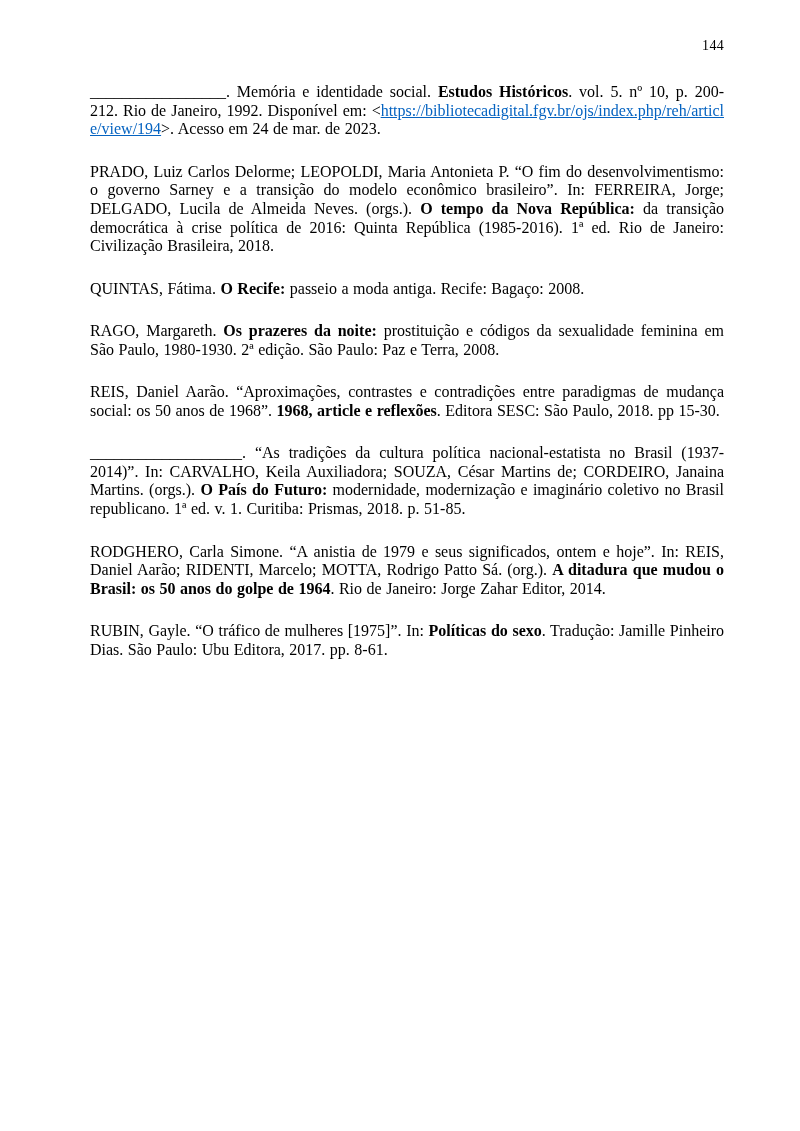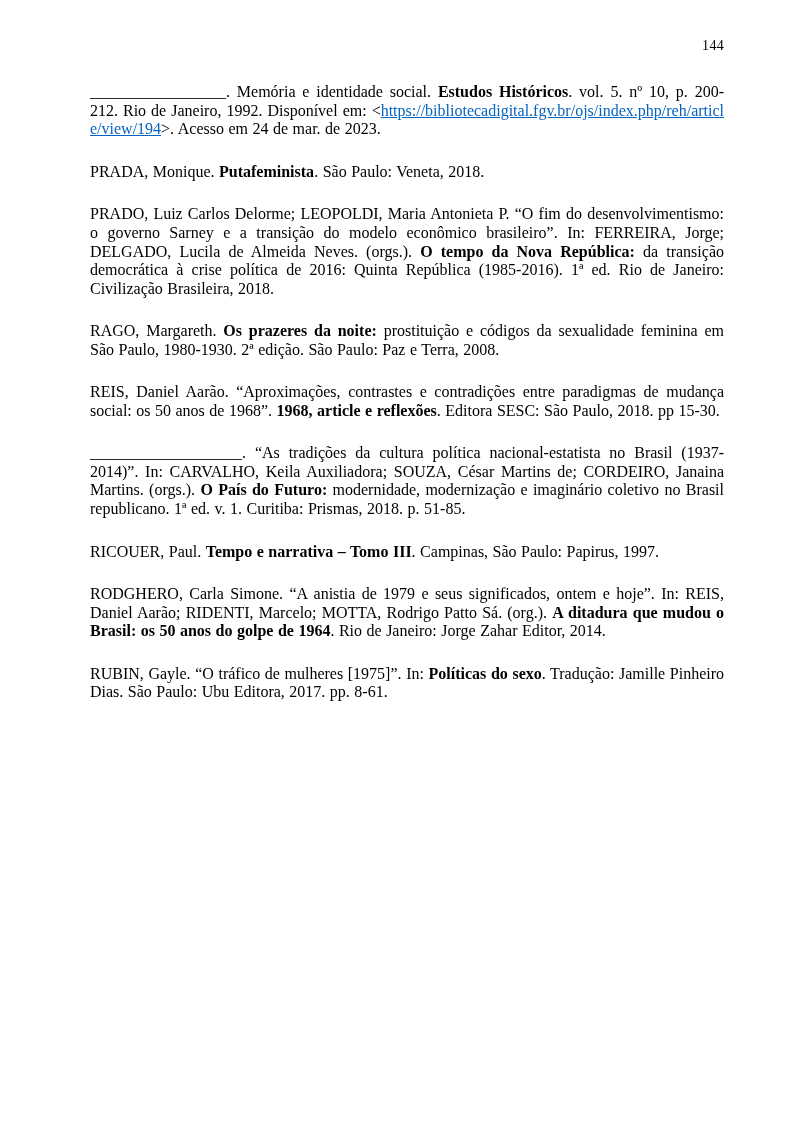--- a/index.html
+++ b/index.html
@@ -49,7 +49,6 @@
   <div class="page-number">144</div>
   <main class="references">
       <p class="reference"><span class="">_________________. Memória e identidade social. </span><span class="bold">Estudos Históricos</span><span class="">. vol. 5. nº 10, p. 200-212. Rio de Janeiro, 1992. Disponível em: &lt;</span><a class="ref-link" href="#">https://bibliotecadigital.fgv.br/ojs/index.php/reh/article/view/194</a><span class="">&gt;. Acesso em 24 de mar. de 2023.</span></p>
-      <p class="reference"><span class="">PRADA, Monique. </span><span class="bold">Putafeminista</span><span class="">. São Paulo: Veneta, 2018.</span></p>
       <p class="reference"><span class="">PRADO, Luiz Carlos Delorme; LEOPOLDI, Maria Antonieta P. “O fim do desenvolvimentismo: o governo Sarney e a transição do modelo econômico brasileiro”. In: FERREIRA, Jorge; DELGADO, Lucila de Almeida Neves. (orgs.). </span><span class="bold">O tempo da Nova República:</span><span class=""> da transição democrática à crise política de 2016: Quinta República (1985-2016). 1ª ed. Rio de Janeiro: Civilização Brasileira, 2018.</span></p>
       <p class="reference"><span class="">RAGO, Margareth. </span><span class="bold">Os prazeres da noite:</span><span class=""> prostituição e códigos da sexualidade feminina em São Paulo, 1980-1930. 2ª edição. São Paulo: Paz e Terra, 2008.</span></p>
       <p class="reference"><span class="">REIS, Daniel Aarão. “Aproximações, contrastes e contradições entre paradigmas de mudança social: os 50 anos de 1968”. </span><span class="bold">1968, article e reflexões</span><span class="">. Editora SESC: São Paulo, 2018. pp 15-30.</span></p>

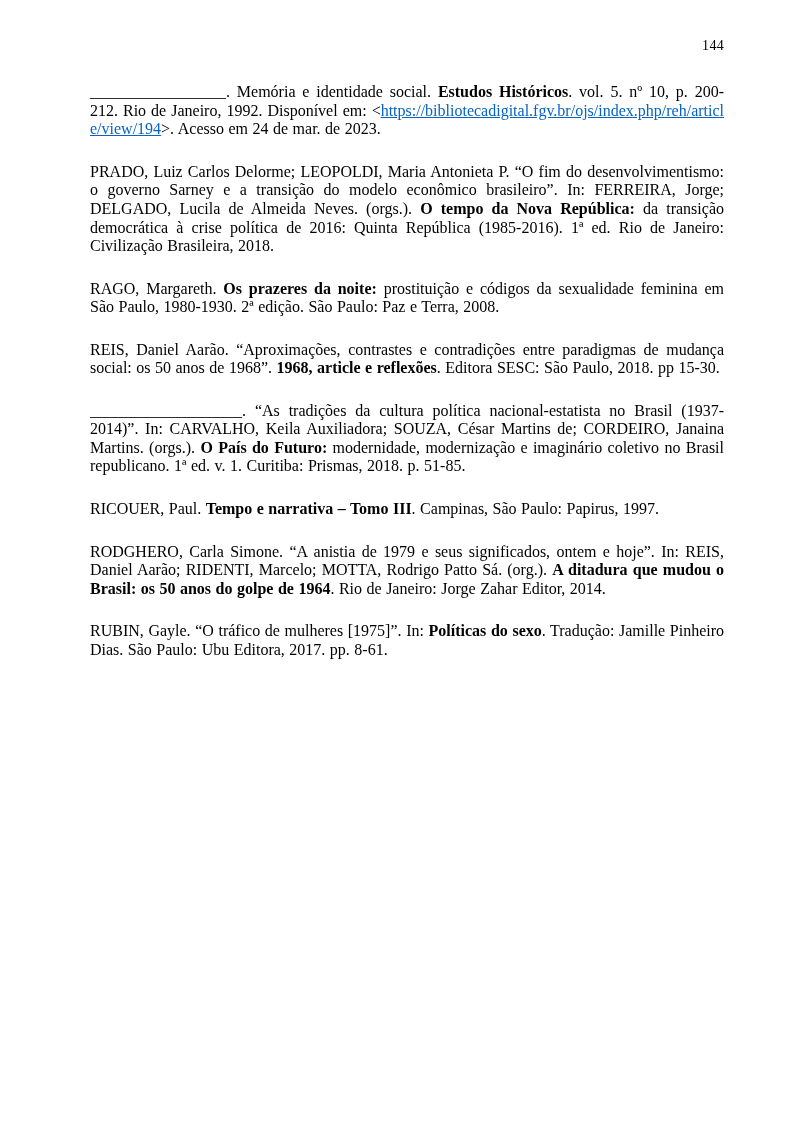--- a/index.html
+++ b/index.html
@@ -50,6 +50,7 @@
   <main class="references">
       <p class="reference"><span class="">_________________. Memória e identidade social. </span><span class="bold">Estudos Históricos</span><span class="">. vol. 5. nº 10, p. 200-212. Rio de Janeiro, 1992. Disponível em: &lt;</span><a class="ref-link" href="#">https://bibliotecadigital.fgv.br/ojs/index.php/reh/article/view/194</a><span class="">&gt;. Acesso em 24 de mar. de 2023.</span></p>
       <p class="reference"><span class="">PRADO, Luiz Carlos Delorme; LEOPOLDI, Maria Antonieta P. “O fim do desenvolvimentismo: o governo Sarney e a transição do modelo econômico brasileiro”. In: FERREIRA, Jorge; DELGADO, Lucila de Almeida Neves. (orgs.). </span><span class="bold">O tempo da Nova República:</span><span class=""> da transição democrática à crise política de 2016: Quinta República (1985-2016). 1ª ed. Rio de Janeiro: Civilização Brasileira, 2018.</span></p>
+      <p class="reference"><span class="">QUINTAS, Fátima. </span><span class="bold">O Recife:</span><span class=""> passeio a moda antiga. Recife: Bagaço: 2008.</span></p>
       <p class="reference"><span class="">RAGO, Margareth. </span><span class="bold">Os prazeres da noite:</span><span class=""> prostituição e códigos da sexualidade feminina em São Paulo, 1980-1930. 2ª edição. São Paulo: Paz e Terra, 2008.</span></p>
       <p class="reference"><span class="">REIS, Daniel Aarão. “Aproximações, contrastes e contradições entre paradigmas de mudança social: os 50 anos de 1968”. </span><span class="bold">1968, article e reflexões</span><span class="">. Editora SESC: São Paulo, 2018. pp 15-30.</span></p>
       <p class="reference"><span class="">___________________. “As tradições da cultura política nacional-estatista no Brasil (1937-2014)”. In: CARVALHO, Keila Auxiliadora; SOUZA, César Martins de; CORDEIRO, Janaina Martins. (orgs.). </span><span class="bold">O País do Futuro:</span><span class=""> modernidade, modernização e imaginário coletivo no Brasil republicano. 1ª ed. v. 1. Curitiba: Prismas, 2018. p. 51-85.</span></p>

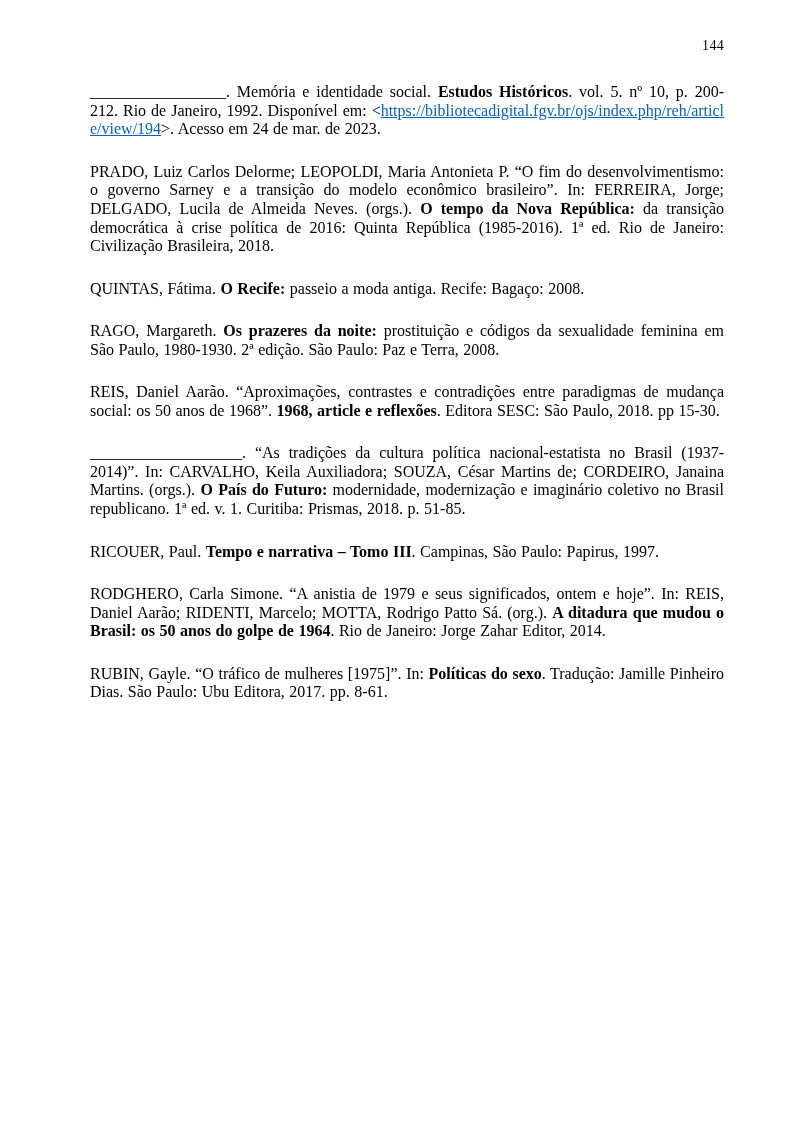--- a/index.html
+++ b/index.html
@@ -54,7 +54,6 @@
       <p class="reference"><span class="">RAGO, Margareth. </span><span class="bold">Os prazeres da noite:</span><span class=""> prostituição e códigos da sexualidade feminina em São Paulo, 1980-1930. 2ª edição. São Paulo: Paz e Terra, 2008.</span></p>
       <p class="reference"><span class="">REIS, Daniel Aarão. “Aproximações, contrastes e contradições entre paradigmas de mudança social: os 50 anos de 1968”. </span><span class="bold">1968, article e reflexões</span><span class="">. Editora SESC: São Paulo, 2018. pp 15-30.</span></p>
       <p class="reference"><span class="">___________________. “As tradições da cultura política nacional-estatista no Brasil (1937-2014)”. In: CARVALHO, Keila Auxiliadora; SOUZA, César Martins de; CORDEIRO, Janaina Martins. (orgs.). </span><span class="bold">O País do Futuro:</span><span class=""> modernidade, modernização e imaginário coletivo no Brasil republicano. 1ª ed. v. 1. Curitiba: Prismas, 2018. p. 51-85.</span></p>
-      <p class="reference"><span class="">RICOUER, Paul. </span><span class="bold">Tempo e narrativa – Tomo III</span><span class="">. Campinas, São Paulo: Papirus, 1997.</span></p>
       <p class="reference"><span class="">RODGHERO, Carla Simone. “A anistia de 1979 e seus significados, ontem e hoje”. In: REIS, Daniel Aarão; RIDENTI, Marcelo; MOTTA, Rodrigo Patto Sá. (org.). </span><span class="bold">A ditadura que mudou o Brasil: os 50 anos do golpe de 1964</span><span class="">. Rio de Janeiro: Jorge Zahar Editor, 2014.</span></p>
       <p class="reference"><span class="">RUBIN, Gayle. “O tráfico de mulheres [1975]”. In: </span><span class="bold">Políticas do sexo</span><span class="">. Tradução: Jamille Pinheiro Dias. São Paulo: Ubu Editora, 2017. pp. 8-61.</span></p>
     </main>

